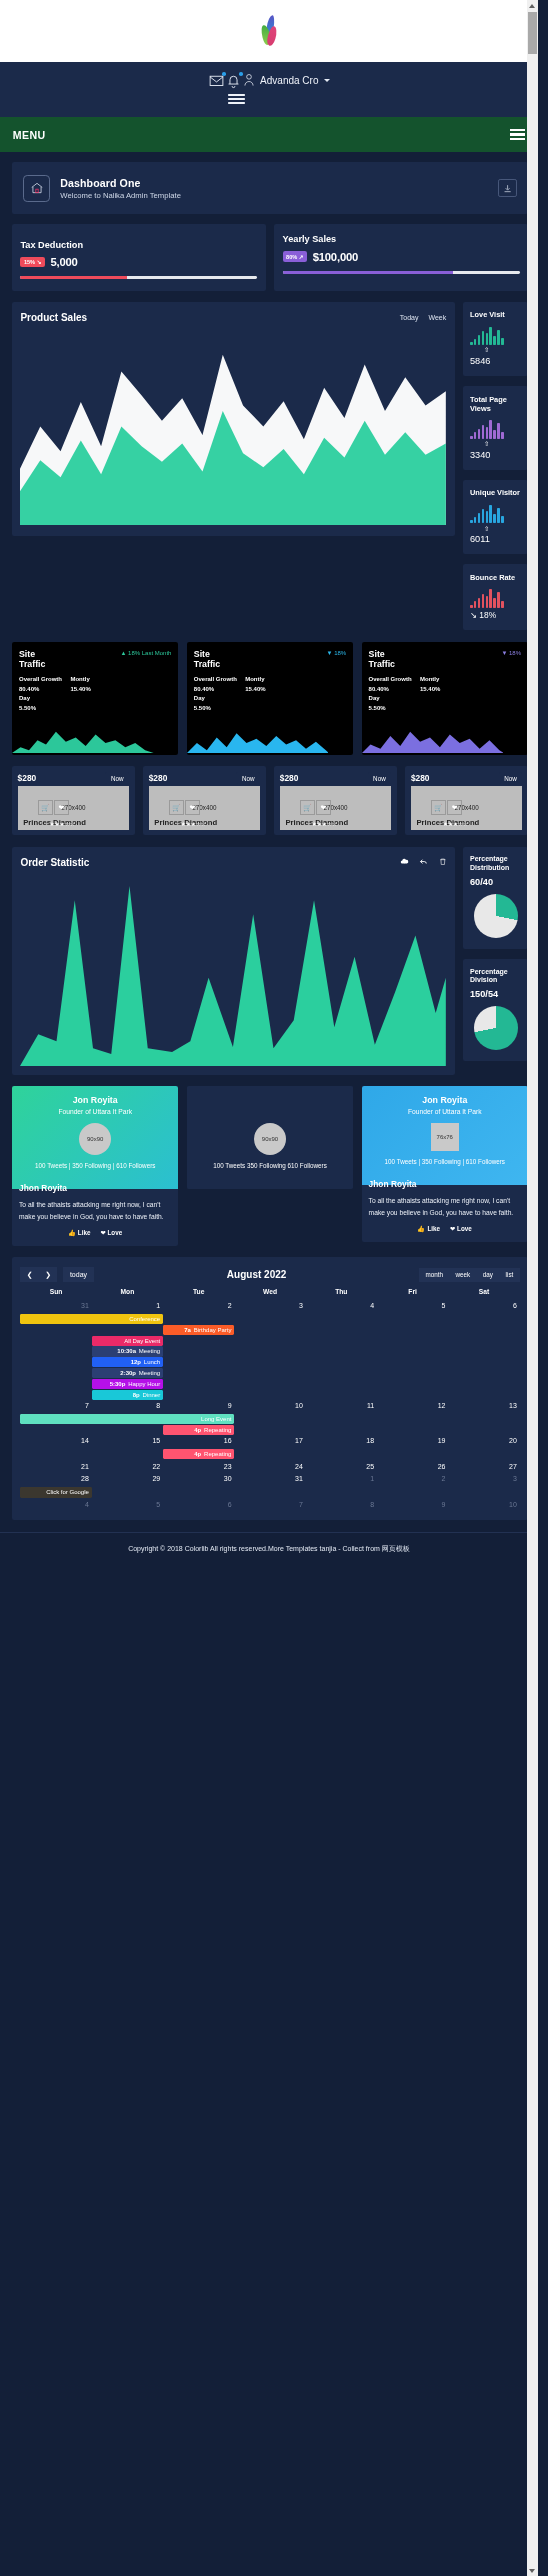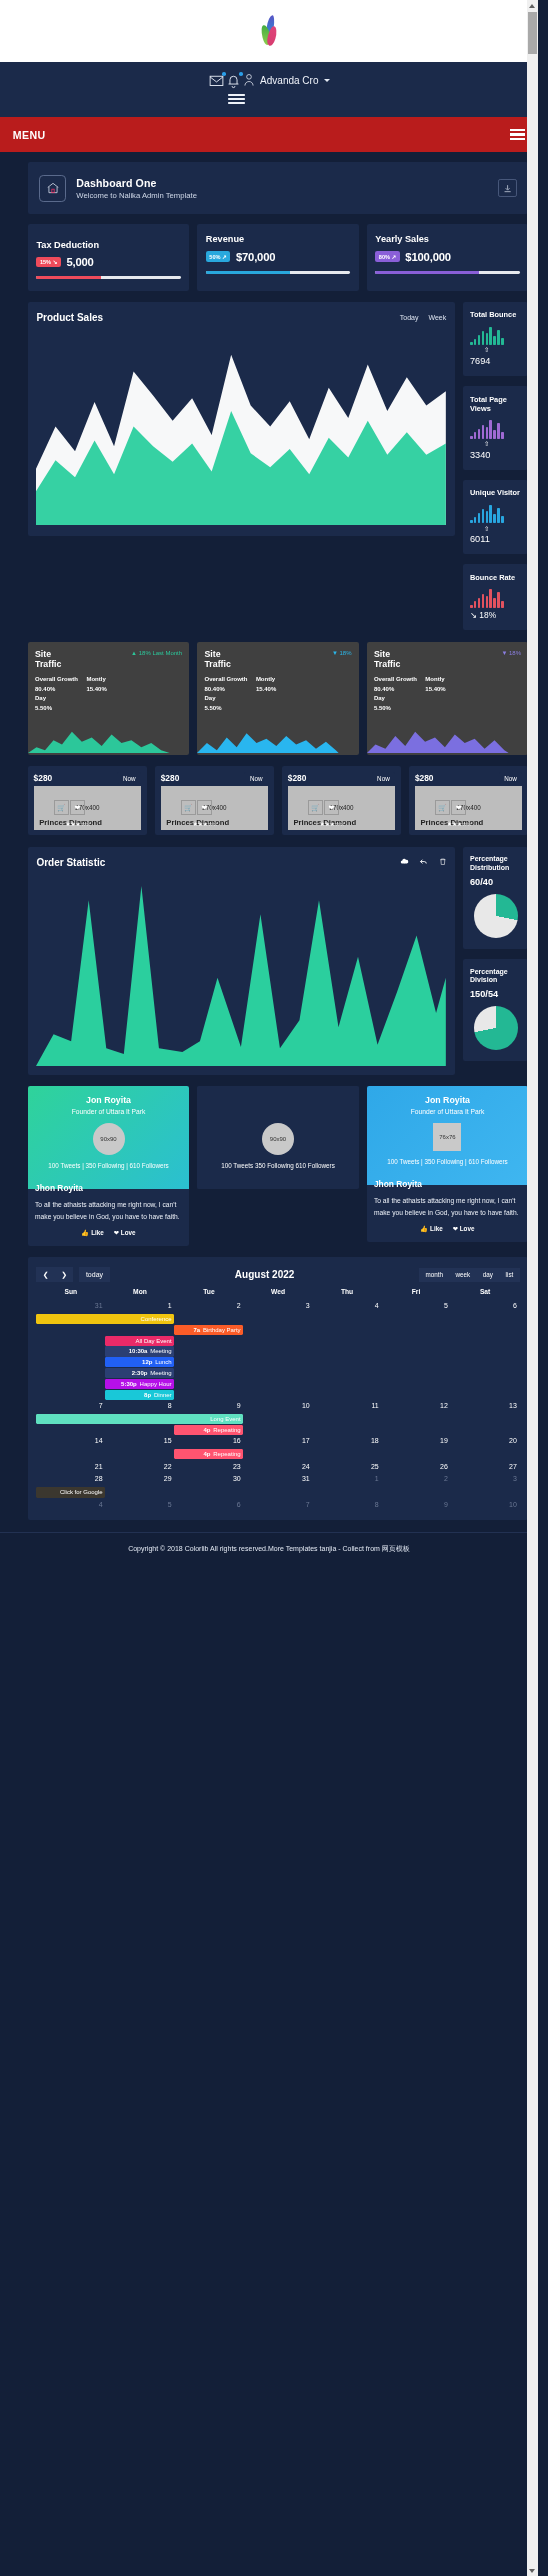--- a/index.html
+++ b/index.html
@@ -31,7 +31,7 @@
   .burger span { display:block; height:1.8px; background:#eef2f9; margin:2.1px 0; border-radius:0.7px; }
 
   
-  .menubar { background:#b91c1c; height:35px; width:538px; display:flex; align-items:center; justify-content:space-between; padding:0 12.7px; }
+  .menubar { background:#14532d; height:35px; width:538px; display:flex; align-items:center; justify-content:space-between; padding:0 12.7px; }
   .menubar .mlabel { font-size:10.6px; letter-spacing:0.4px; font-weight:700; color:#fff; font-family:"Liberation Sans Narrow","Liberation Sans",sans-serif;}
   .mburger { width:15.5px; cursor:pointer; }
   .mburger span { display:block; height:2.1px; background:#fff; margin:2.1px 0; }

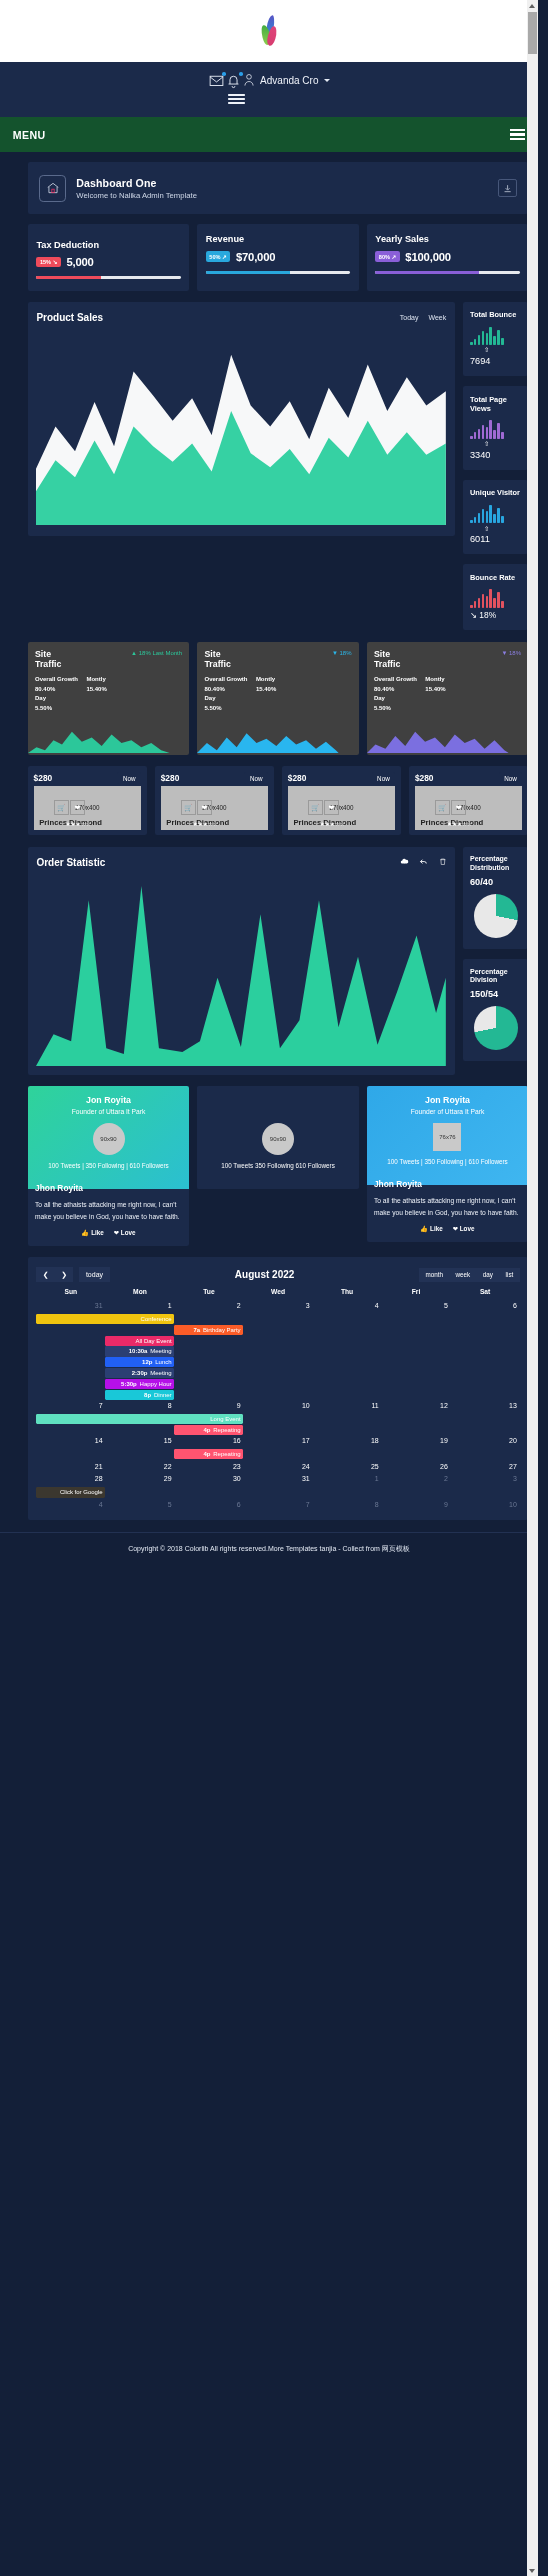--- a/index.html
+++ b/index.html
@@ -37,7 +37,7 @@
   .mburger span { display:block; height:2.1px; background:#fff; margin:2.1px 0; }
 
   
-  .wrap { padding:10px 10px 0 28px; width:538px; }
+  .wrap { padding:10px 10px 0 12px; width:538px; }
   .card { background:#1b2a4a; border-radius:2.1px; }
 
   .welcome { display:flex; align-items:center; gap:10px; padding:12.7px 11.3px; margin-bottom:10px; }

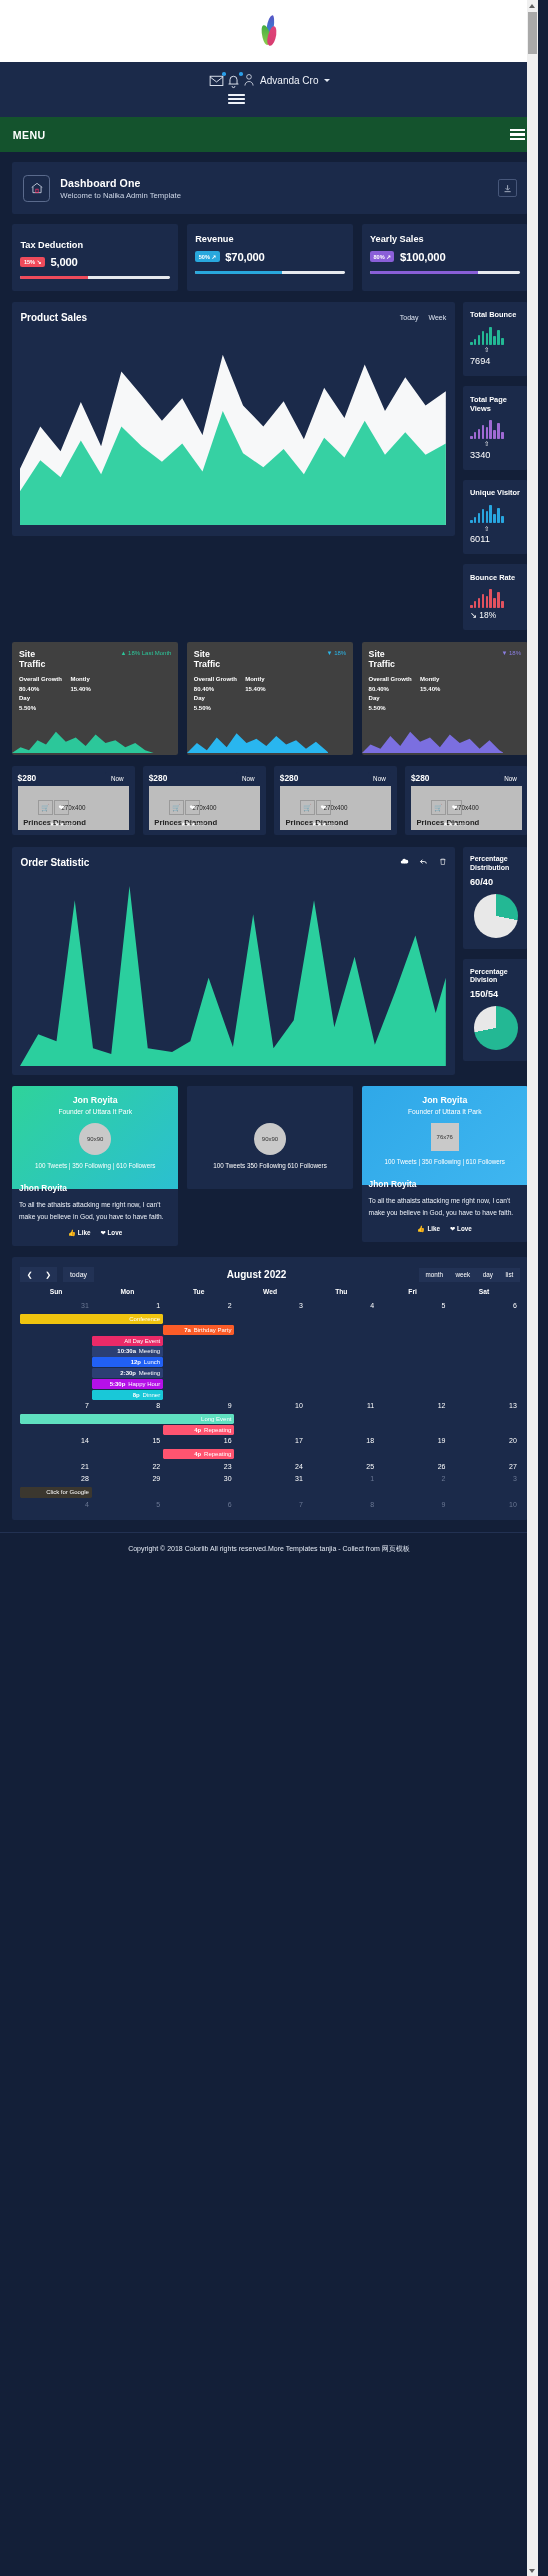--- a/index.html
+++ b/index.html
@@ -245,16 +245,6 @@
           </div>
           <div class="bar">
             <i style="width: 45%; background: rgb(239, 75, 91);"></i>
-          </div>
-        </div>
-        <div class="stat">
-          <h3>Revenue</h3>
-          <div class="row">
-            <span class="badge" style="background: rgb(41, 168, 221);">50% ↗</span>
-            <span class="val">$70,000</span>
-          </div>
-          <div class="bar">
-            <i style="width: 58%; background: rgb(41, 168, 221);"></i>
           </div>
         </div>
         <div class="stat">

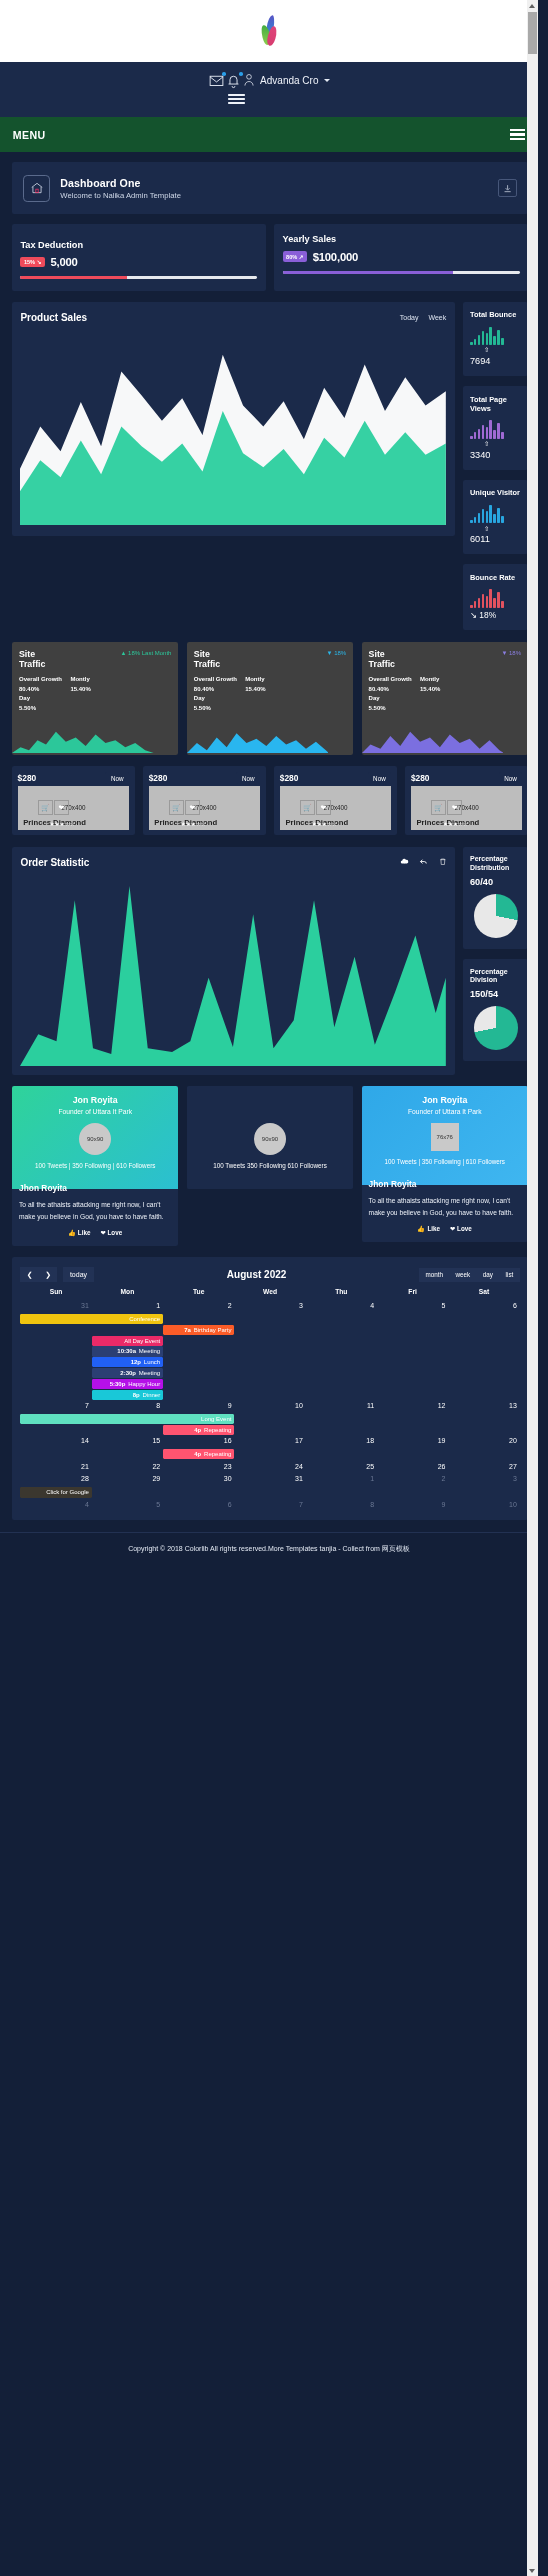--- a/index.html
+++ b/index.html
@@ -281,7 +281,7 @@
 
       <div class="sidecol" id="side-widgets">
           <div class="mini">
-            <h4>Total Bounce</h4>
+            <h4>Love Visit</h4>
             <div class="spark">
               <i style="height:2.8px;background:#23b894"></i>
               <i style="height:6.3px;background:#23b894"></i>

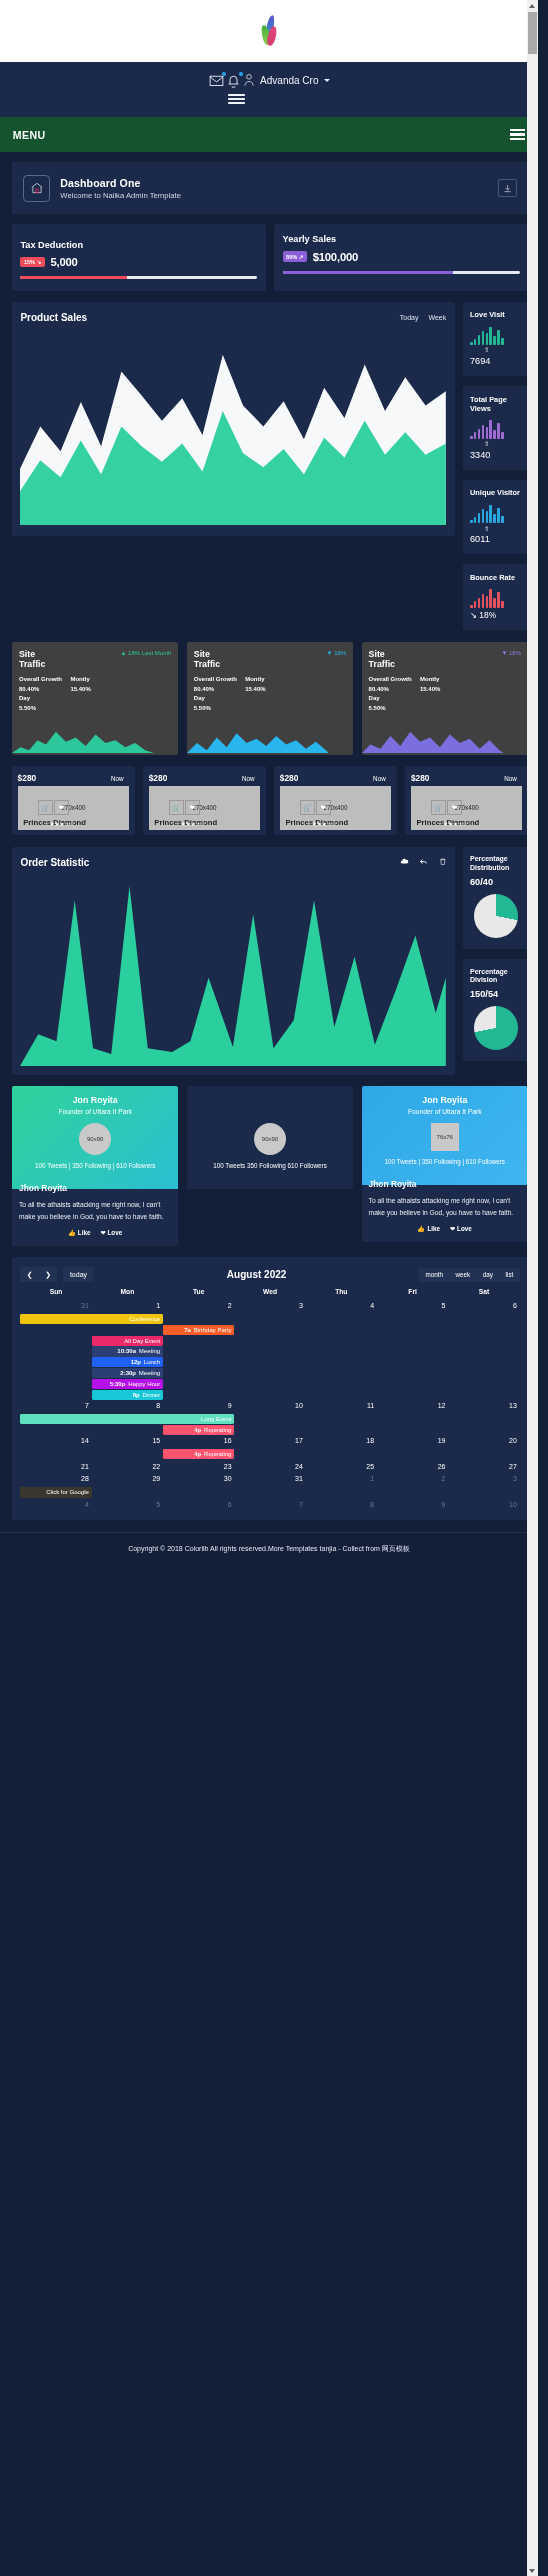--- a/index.html
+++ b/index.html
@@ -294,7 +294,7 @@
               <i style="height:7px;background:#23b894"></i>
             </div>
             <span class="arrow-up">⇧</span>
-            <div class="num">7694</div>
+            <div class="num">5846</div>
           </div>
           <div class="mini">
             <h4>Total Page Views</h4>

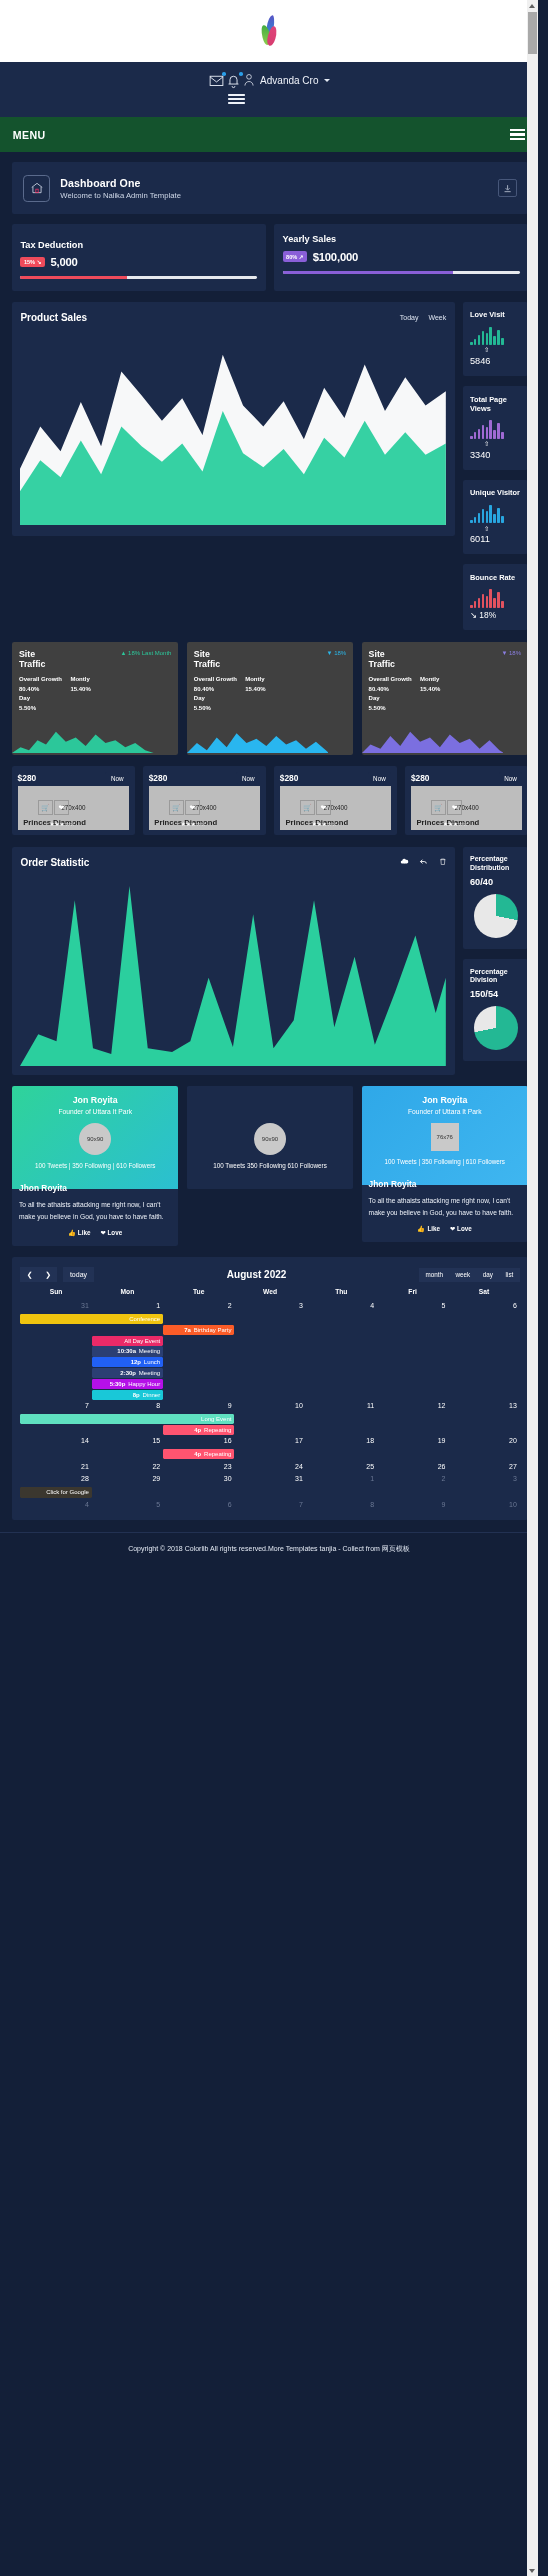--- a/index.html
+++ b/index.html
@@ -75,7 +75,7 @@
 
   
   .traffic-row { display:flex; gap:8.4px; margin-bottom:11.3px; }
-  .traffic { flex:1; background:#404040; border-radius:2.1px; padding:8.4px 7px 0 7px; overflow:hidden; position:relative; }
+  .traffic { flex:1; background:#000000; border-radius:2.1px; padding:8.4px 7px 0 7px; overflow:hidden; position:relative; }
   .traffic .th { display:flex; justify-content:space-between; align-items:flex-start; }
   .traffic .th h4 { font-size:8.8px; font-weight:700; line-height:1.1; width:39px;}
   .traffic .pct { font-size:6px; white-space:nowrap; }

